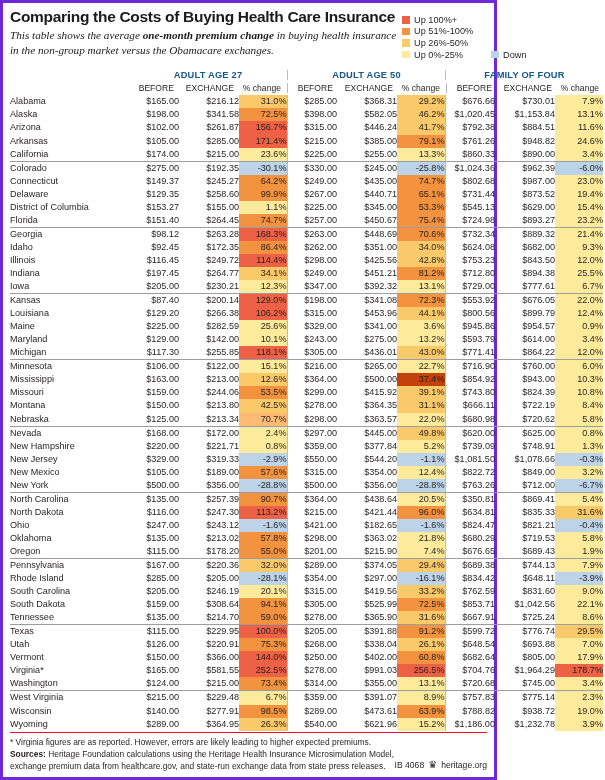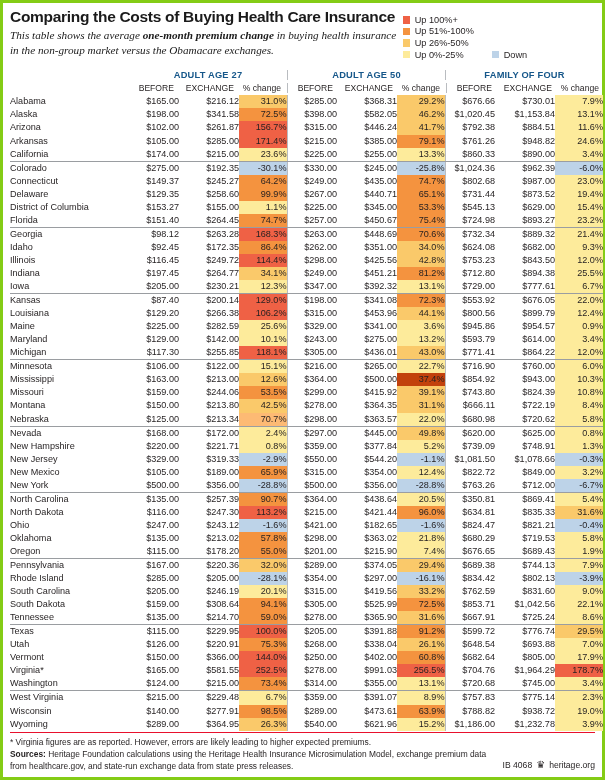--- a/index.html
+++ b/index.html
@@ -12,9 +12,9 @@
   }
   #page {
     position: relative;
-    width: 605px;
+    width: 497px;
     height: 780px;
-    border: 3px solid #84cc16;
+    border: 3px solid #6d28d9;
     background: #fff;
     padding: 5px 7px 0 7px;
   }

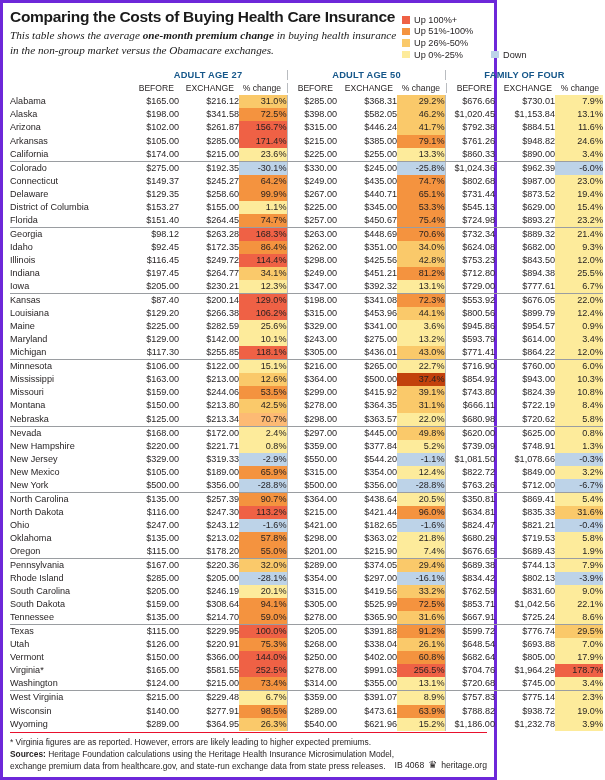--- a/index.html
+++ b/index.html
@@ -539,7 +539,7 @@
           <td class="state">New Mexico</td>
           <td class="num before">$105.00</td>
           <td class="num exch">$189.00</td>
-          <td class="num pct" style="background: rgb(244, 147, 63);">65.9%</td>
+          <td class="num pct" style="background: rgb(244, 147, 63);">57.6%</td>
           <td class="num before gsep">$315.00</td>
           <td class="num exch">$354.00</td>
           <td class="num pct" style="background: rgb(253, 235, 155);">12.4%</td>

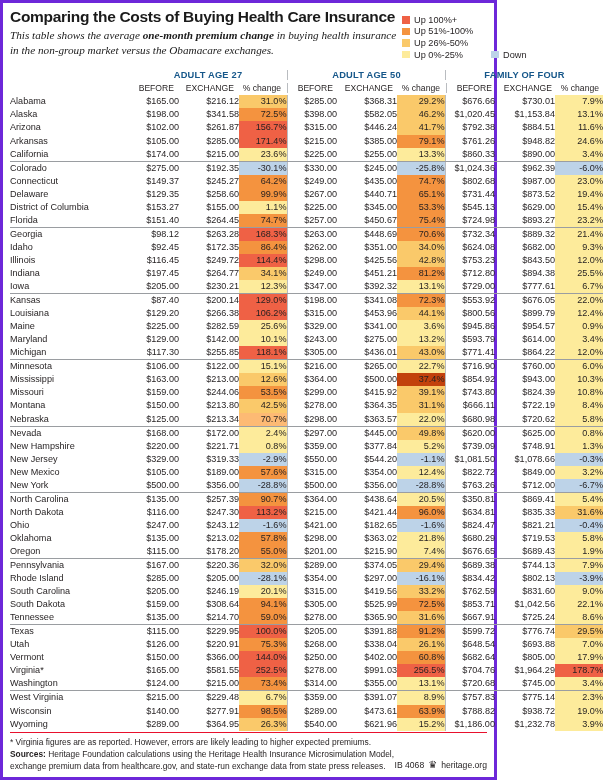--- a/index.html
+++ b/index.html
@@ -640,7 +640,7 @@
           <td class="num exch">$297.00</td>
           <td class="num pct" style="background: rgb(189, 211, 232);">-16.1%</td>
           <td class="num before gsep">$834.42</td>
-          <td class="num exch">$802.13</td>
+          <td class="num exch">$648.11</td>
           <td class="num pct" style="background: rgb(189, 211, 232);">-3.9%</td>
         </tr>
         <tr>

